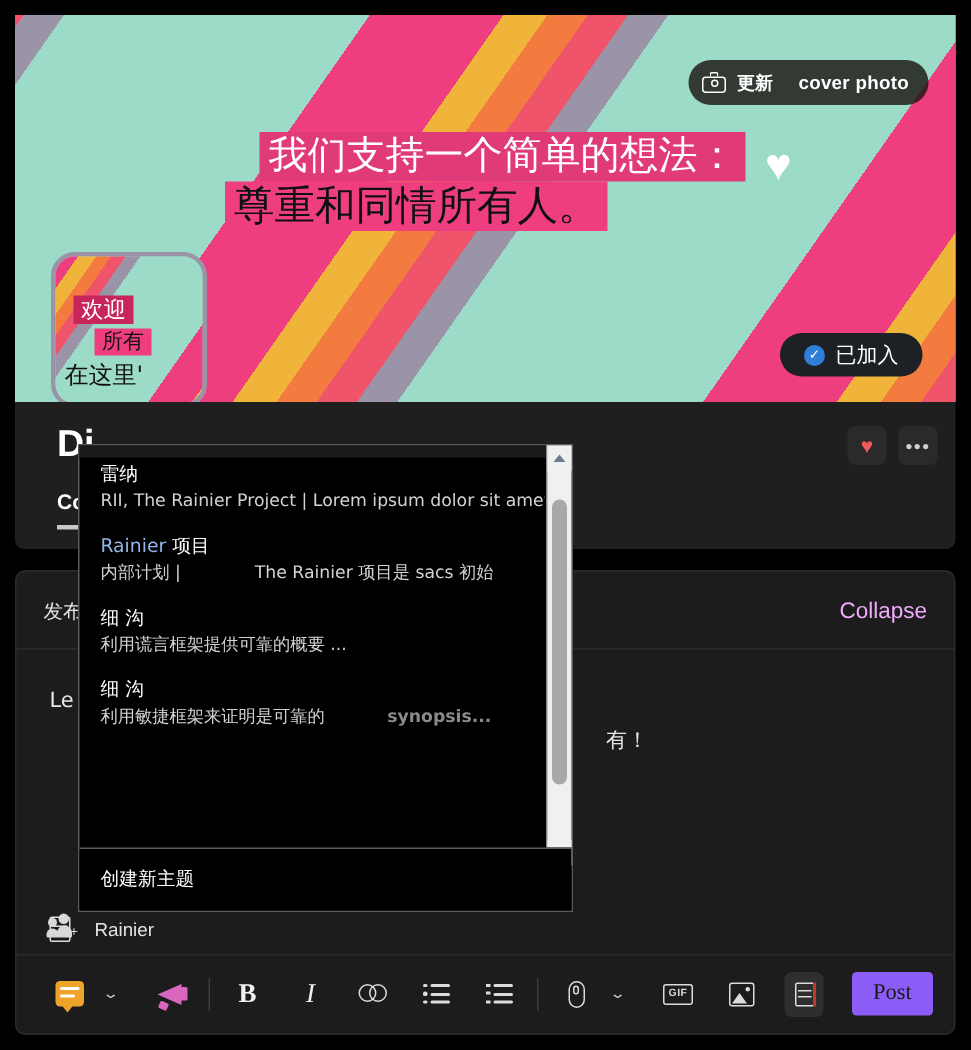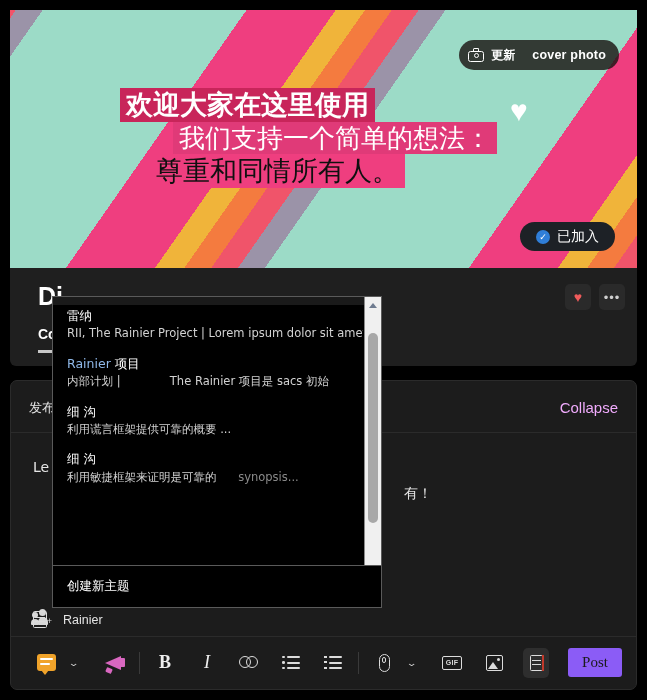--- a/index.html
+++ b/index.html
@@ -433,7 +433,6 @@
     </div>
 
     <div class="cover-text">
-      <div><span class="ct-line ct1">欢迎大家在这里使用</span></div>
       <div><span class="ct-line ct2">我们支持一个简单的想法：</span></div>
       <div><span class="ct-line ct3">尊重和同情所有人。</span></div>
     </div>

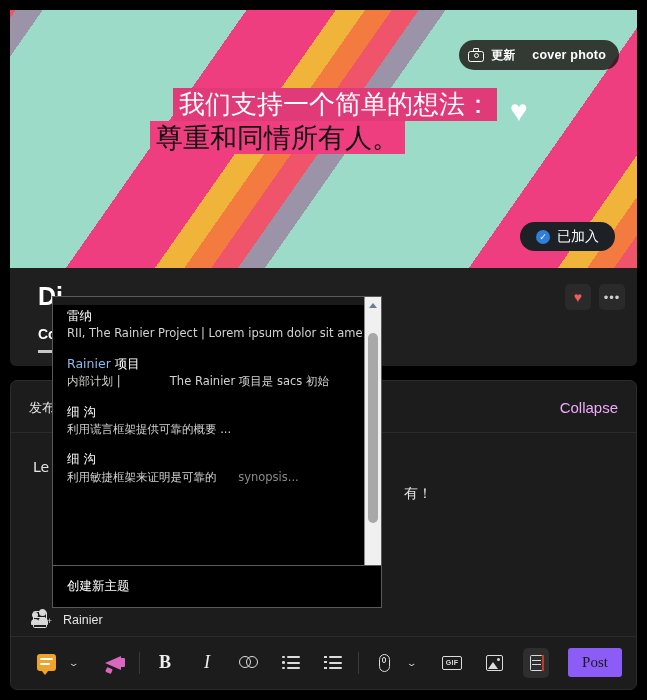--- a/index.html
+++ b/index.html
@@ -444,6 +444,12 @@
     </div>
   </div>
 
+  <div class="avatar">
+    <div class="avatar-stripes"></div>
+    <span class="av-t av1">欢迎</span>
+    <span class="av-t av2">所有</span>
+    <span class="av-t av3">在这里'</span>
+  </div>
 
   <div class="header-bar">
     <div class="group-title">Di</div>

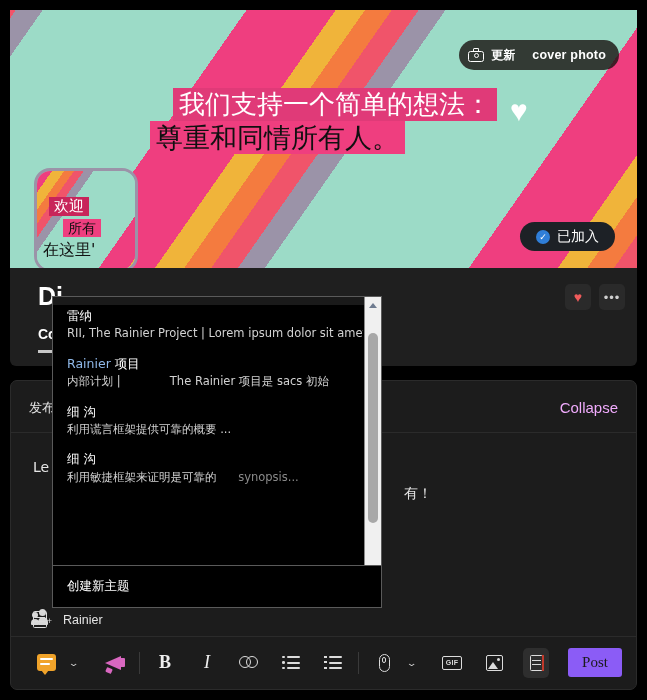--- a/index.html
+++ b/index.html
@@ -370,7 +370,7 @@
     white-space: nowrap;
   }
   .dd-sub .blue { color: #8fb8e8; }
-  .dd-sub .faint { color: #8a8a8a; margin-left: 18px; }
+  .dd-sub .faint { color: #8a8a8a; margin-left: 38px; font-weight: bold; }
   .dd-sub .tab2 { display:inline-block; width: 42px; }
   .dd-scroll {
     position: absolute;

